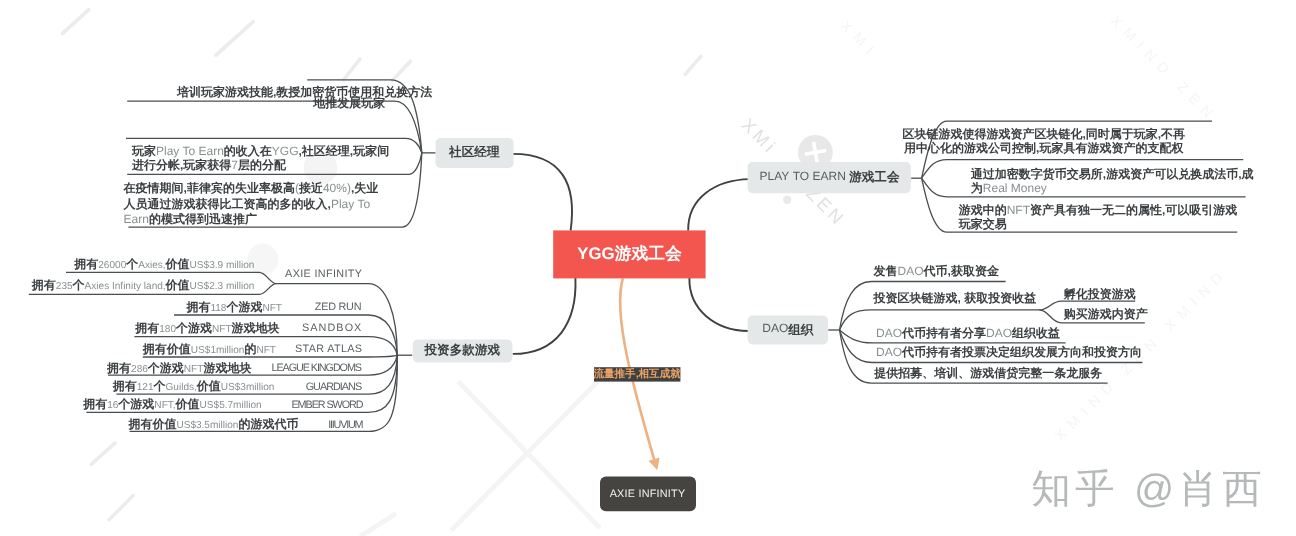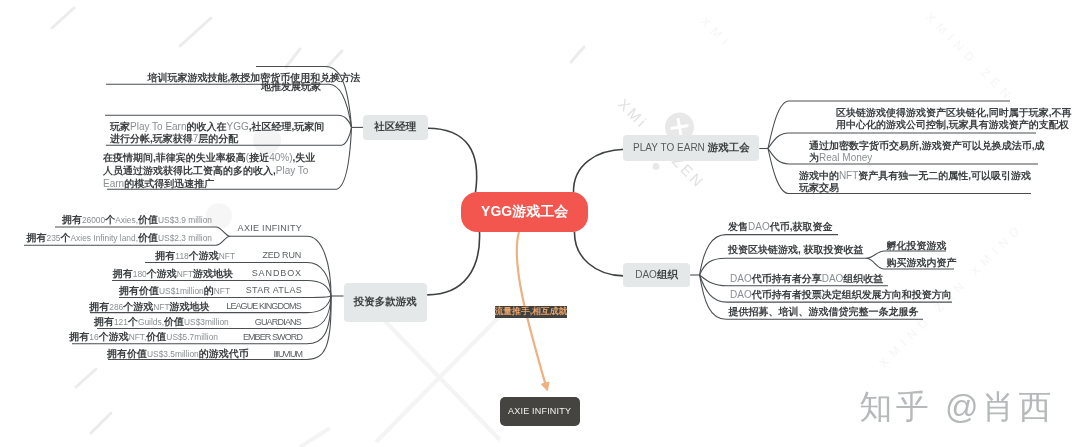--- a/index.html
+++ b/index.html
@@ -112,7 +112,7 @@
 <div class="t" style="left:110px;top:120.5px;line-height:12px;">玩家<span class="g">Play To Earn</span>的收入在<span class="g">YGG</span>,社区经理,玩家间<br>进行分帐,玩家获得<span class="g">7</span>层的分配</div>
 <div class="t" style="left:103px;top:151px;line-height:13px;">在疫情期间,菲律宾的失业率极高<span class="g">(</span>接近<span class="g">40%)</span>,失业<br>人员通过游戏获得比工资高的多的收入,<span class="g">Play To</span><br><span class="g">Earn</span>的模式得到迅速推广</div>
 
-<div class="t" style="left:836px;top:107px;line-height:11.8px;">区块链游戏使得游戏资产区块链化,同时属于玩家,不再<br>用中心化的游戏公司控制,玩家具有游戏资产的支配权</div>
+<div class="t" style="left:752px;top:107px;line-height:11.8px;text-align:center;">区块链游戏使得游戏资产区块链化,同时属于玩家,不再<br>用中心化的游戏公司控制,玩家具有游戏资产的支配权</div>
 <div class="t" style="left:809px;top:139.8px;line-height:11.9px;">通过加密数字货币交易所,游戏资产可以兑换成法币,成<br>为<span class="g">Real Money</span></div>
 <div class="t" style="left:798.9px;top:169.8px;line-height:12.2px;">游戏中的<span class="g">NFT</span>资产具有独一无二的属性,可以吸引游戏<br>玩家交易</div>
 

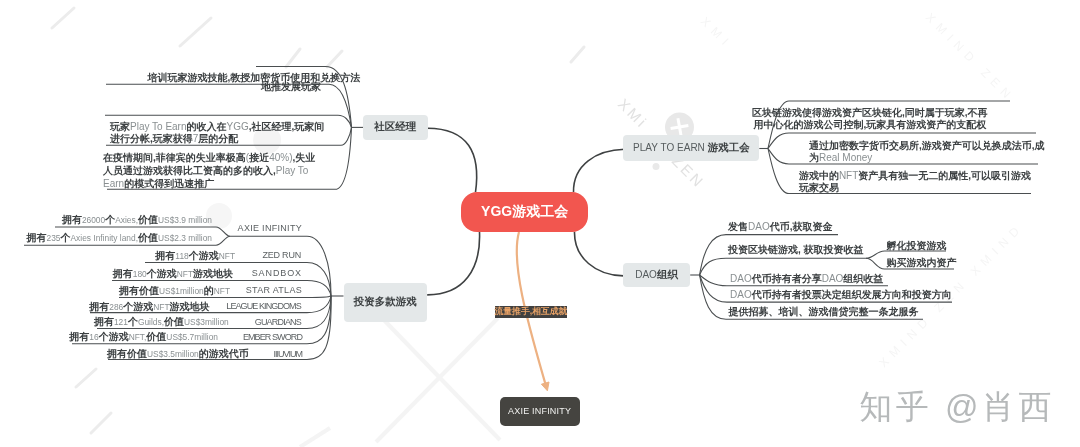--- a/index.html
+++ b/index.html
@@ -104,7 +104,7 @@
 <div class="box" style="left:343.5px;top:282.7px;width:83.5px;height:39px;">投资多款游戏</div>
 <div class="box" style="left:623.3px;top:135.2px;width:136px;height:25.6px;"><span class="g" style="font-size:10px;">PLAY&nbsp;TO&nbsp;EARN&nbsp;</span>游戏工会</div>
 <div class="box" style="left:622.9px;top:262.7px;width:67.3px;height:24.3px;"><span class="g" style="font-size:10px;">DAO</span>组织</div>
-<div class="box" style="left:461.3px;top:192.2px;width:126.7px;height:39.5px;background:#f2564f;border-radius:16px;color:#fff;font-size:14px;">YGG游戏工会</div>
+<div class="box" style="left:461.3px;top:192.2px;width:126.7px;height:39.5px;background:#f2564f;border-radius:0;color:#fff;font-size:14px;">YGG游戏工会</div>
 <div class="box" style="left:499.5px;top:397px;width:80.2px;height:28.7px;background:#454440;border-radius:5px;color:#f3f3f1;font-size:9px;font-weight:400;letter-spacing:.2px;">AXIE INFINITY</div>
 
 <div class="t" style="left:261px;top:55.8px;margin-top:25px;">地推发展玩家</div>

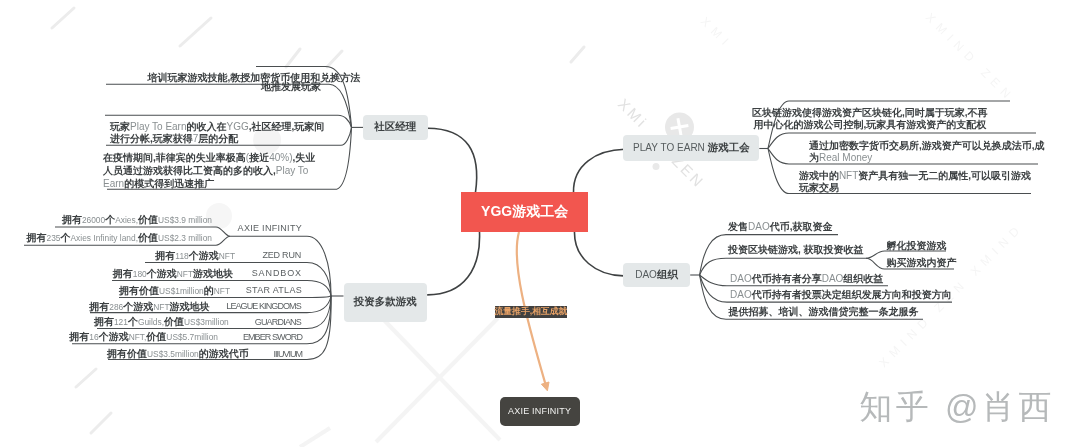--- a/index.html
+++ b/index.html
@@ -101,7 +101,7 @@
 </svg>
 
 <div class="box" style="left:363px;top:114.8px;width:64.5px;height:25.4px;">社区经理</div>
-<div class="box" style="left:343.5px;top:282.7px;width:83.5px;height:39px;">投资多款游戏</div>
+<div class="box" style="left:343.5px;top:282.7px;width:83.5px;height:19px;">投资多款游戏</div>
 <div class="box" style="left:623.3px;top:135.2px;width:136px;height:25.6px;"><span class="g" style="font-size:10px;">PLAY&nbsp;TO&nbsp;EARN&nbsp;</span>游戏工会</div>
 <div class="box" style="left:622.9px;top:262.7px;width:67.3px;height:24.3px;"><span class="g" style="font-size:10px;">DAO</span>组织</div>
 <div class="box" style="left:461.3px;top:192.2px;width:126.7px;height:39.5px;background:#f2564f;border-radius:0;color:#fff;font-size:14px;">YGG游戏工会</div>

